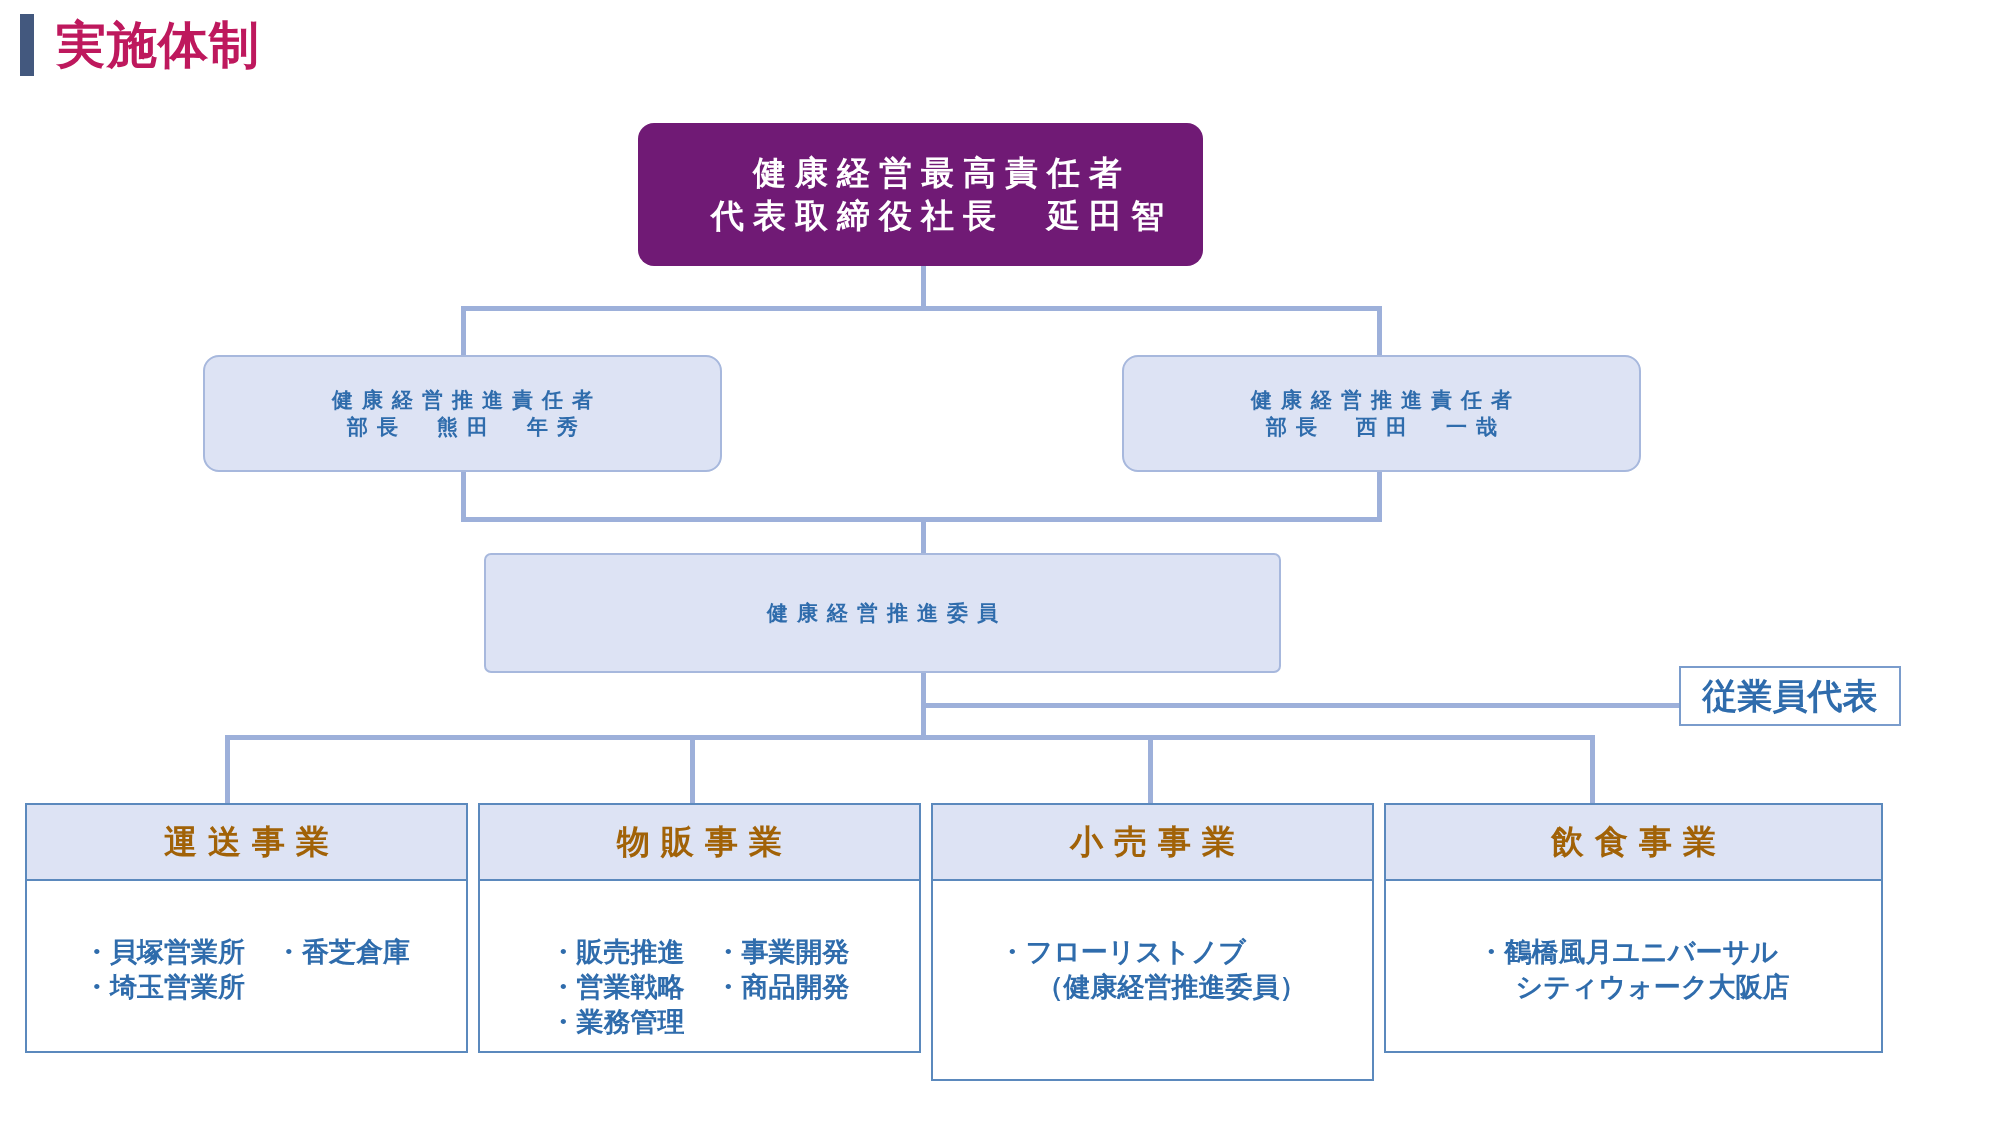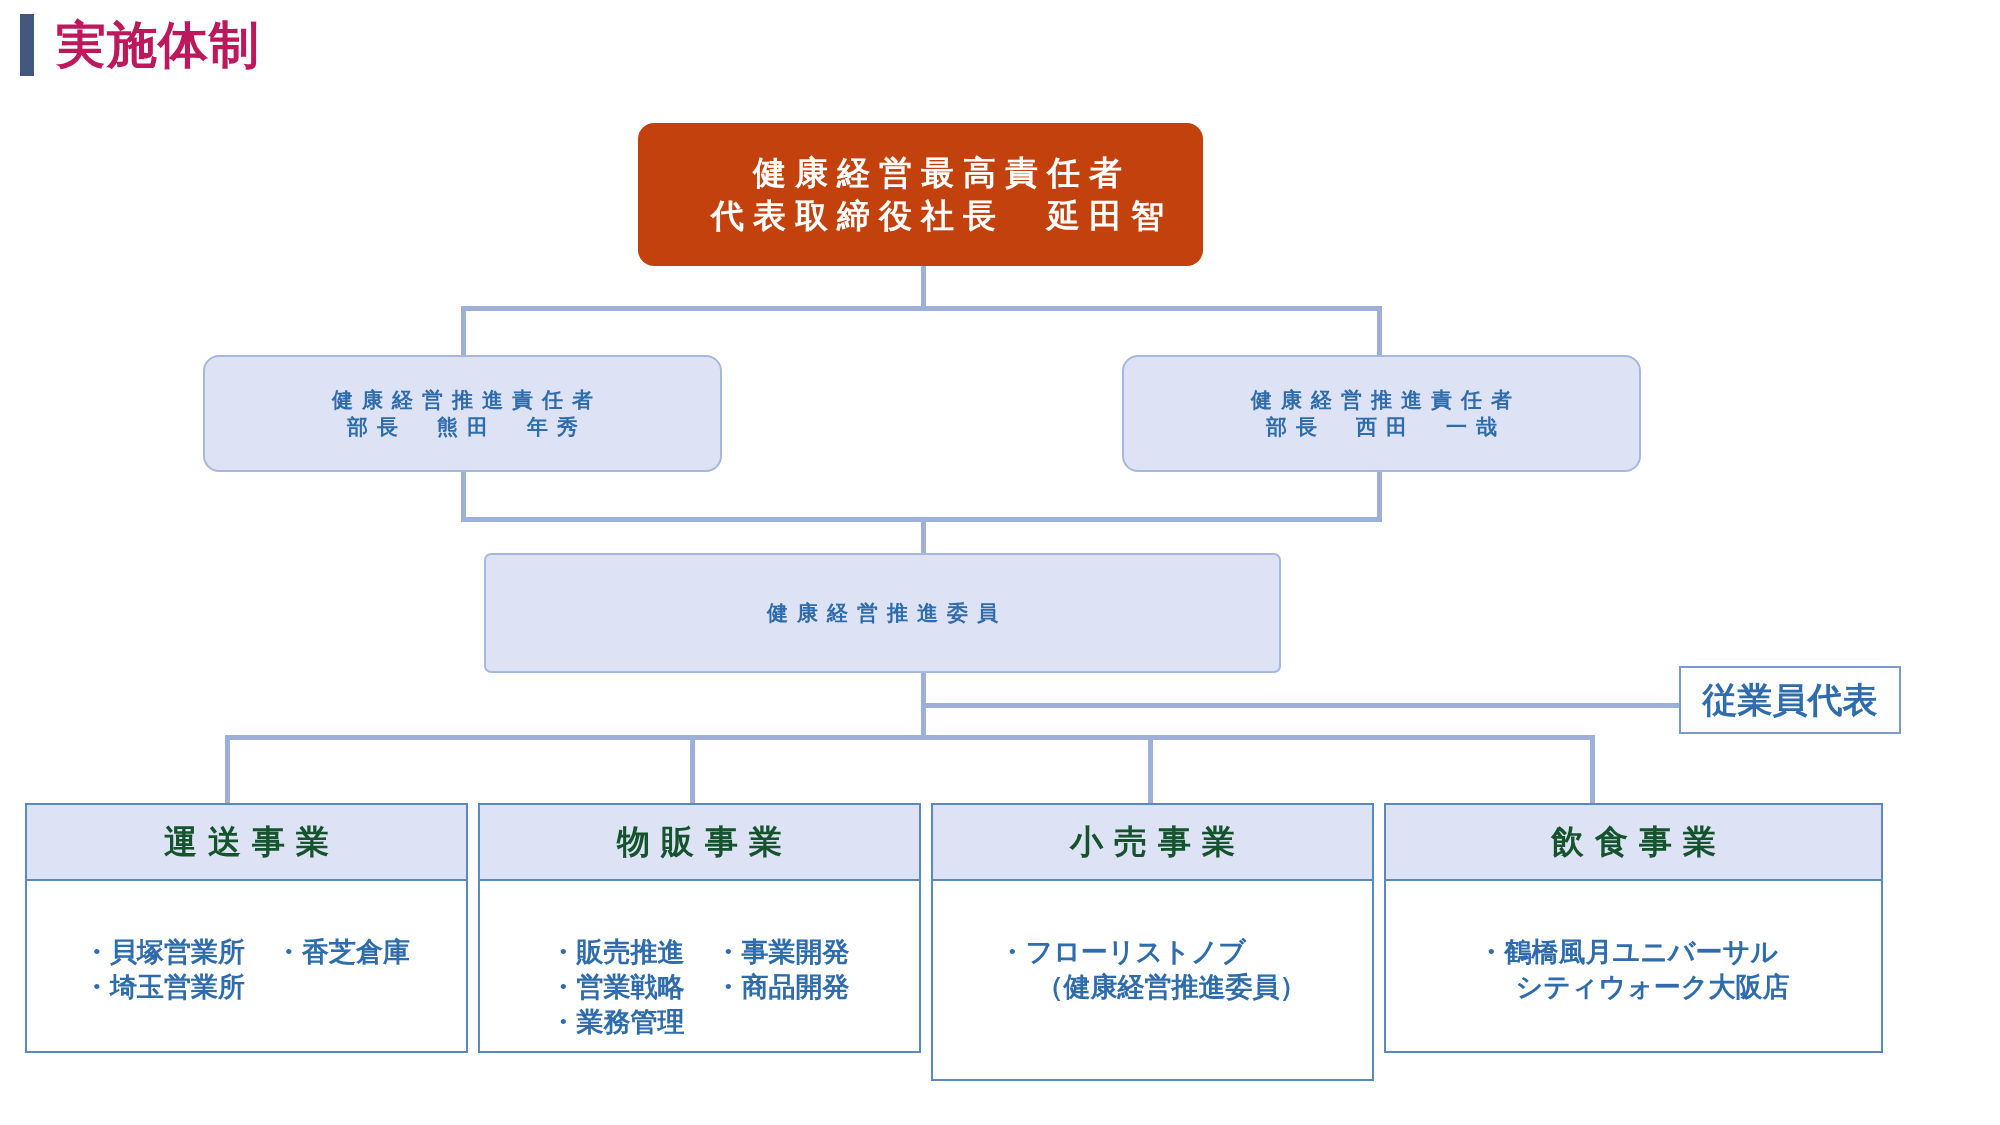--- a/index.html
+++ b/index.html
@@ -66,7 +66,7 @@
 
   
   .box-ceo {
-    background: #c2410c;
+    background: #701a75;
     border-radius: 16px;
     color: #ffffff;
     padding-left: 34px;

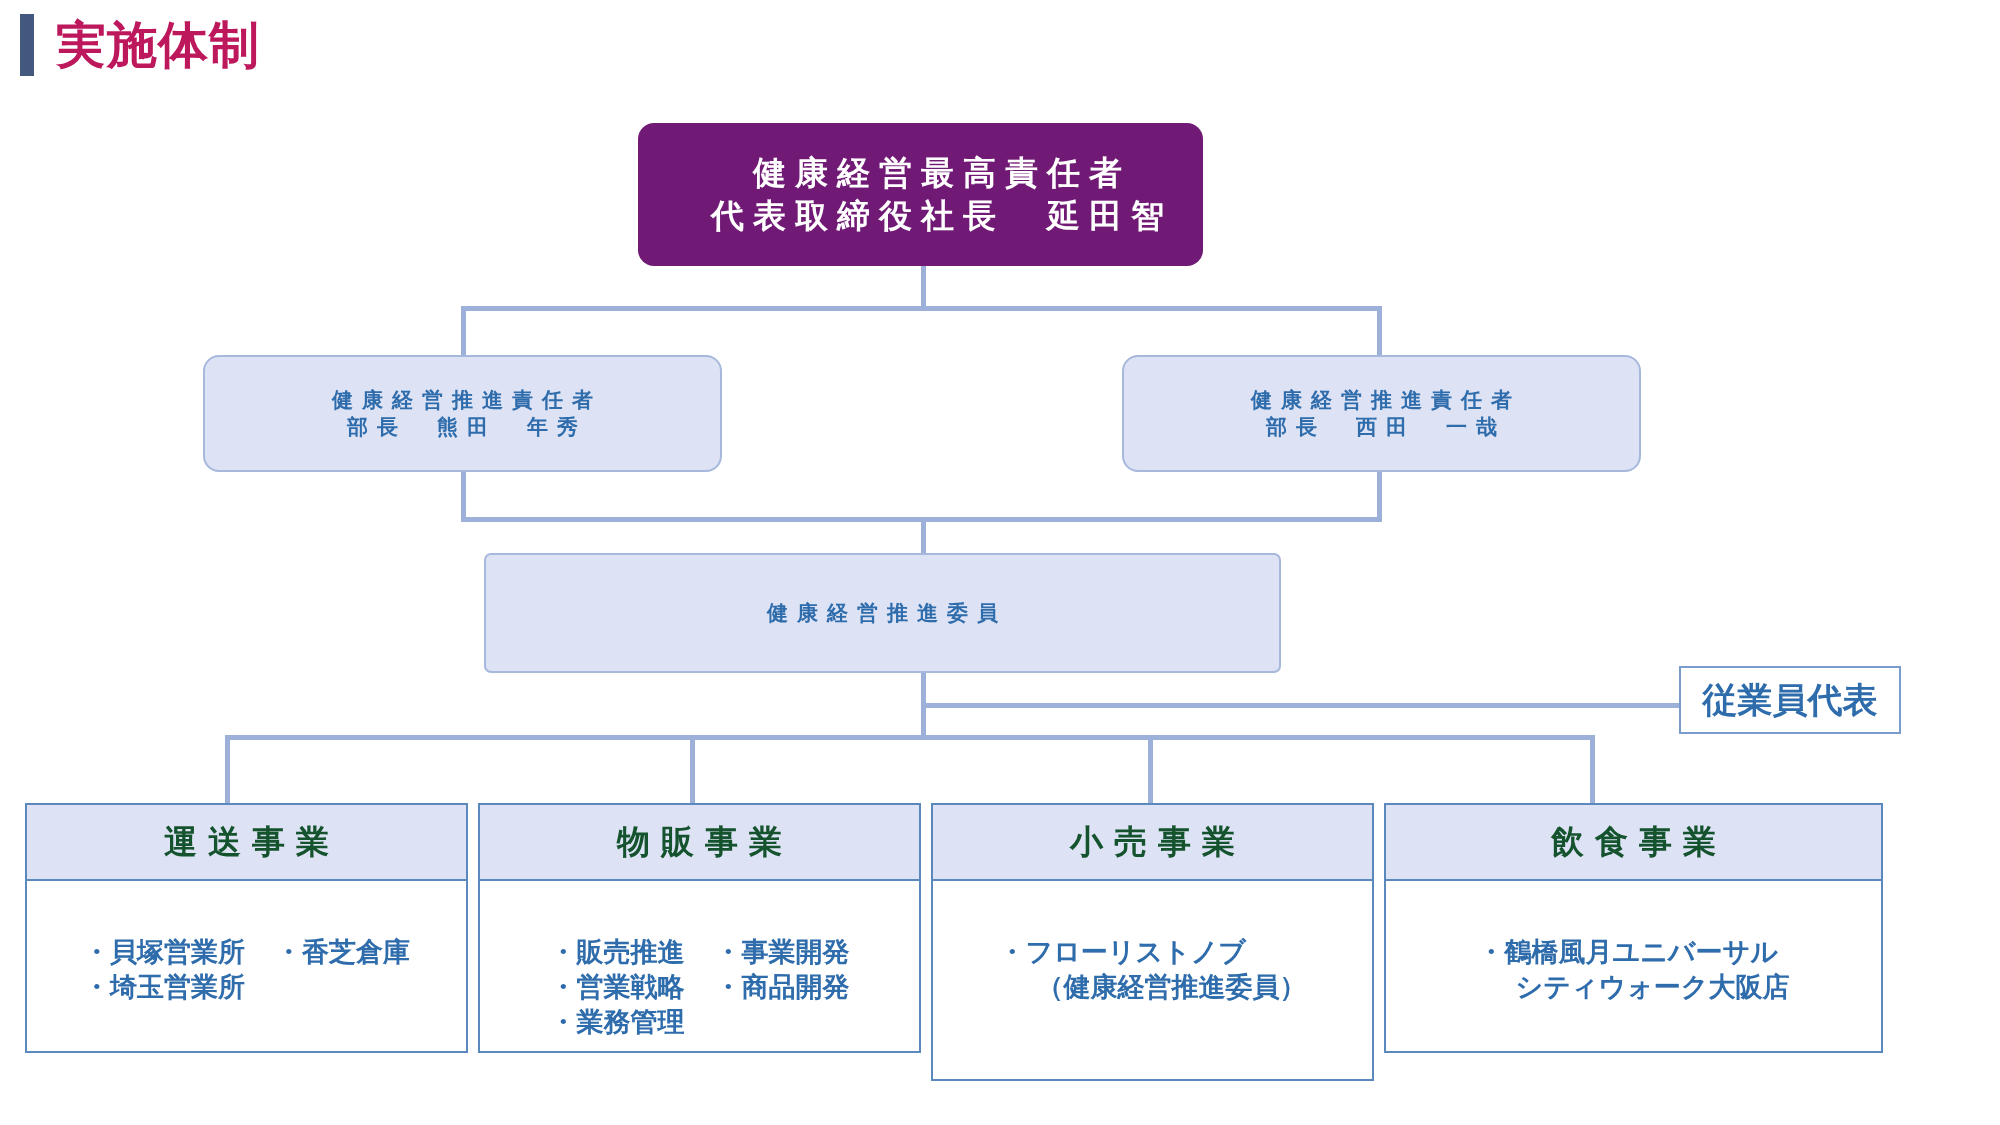--- a/index.html
+++ b/index.html
@@ -206,7 +206,7 @@
     <div class="box-line">健康経営推進委員</div>
   </div>
 
-  <div class="box box-rep" style="left:1679px; top:666px; width:222px; height:68px;">
+  <div class="box box-rep" style="left:1679px; top:666px; width:222px; height:60px;">
     <div class="box-line">従業員代表</div>
   </div>
 

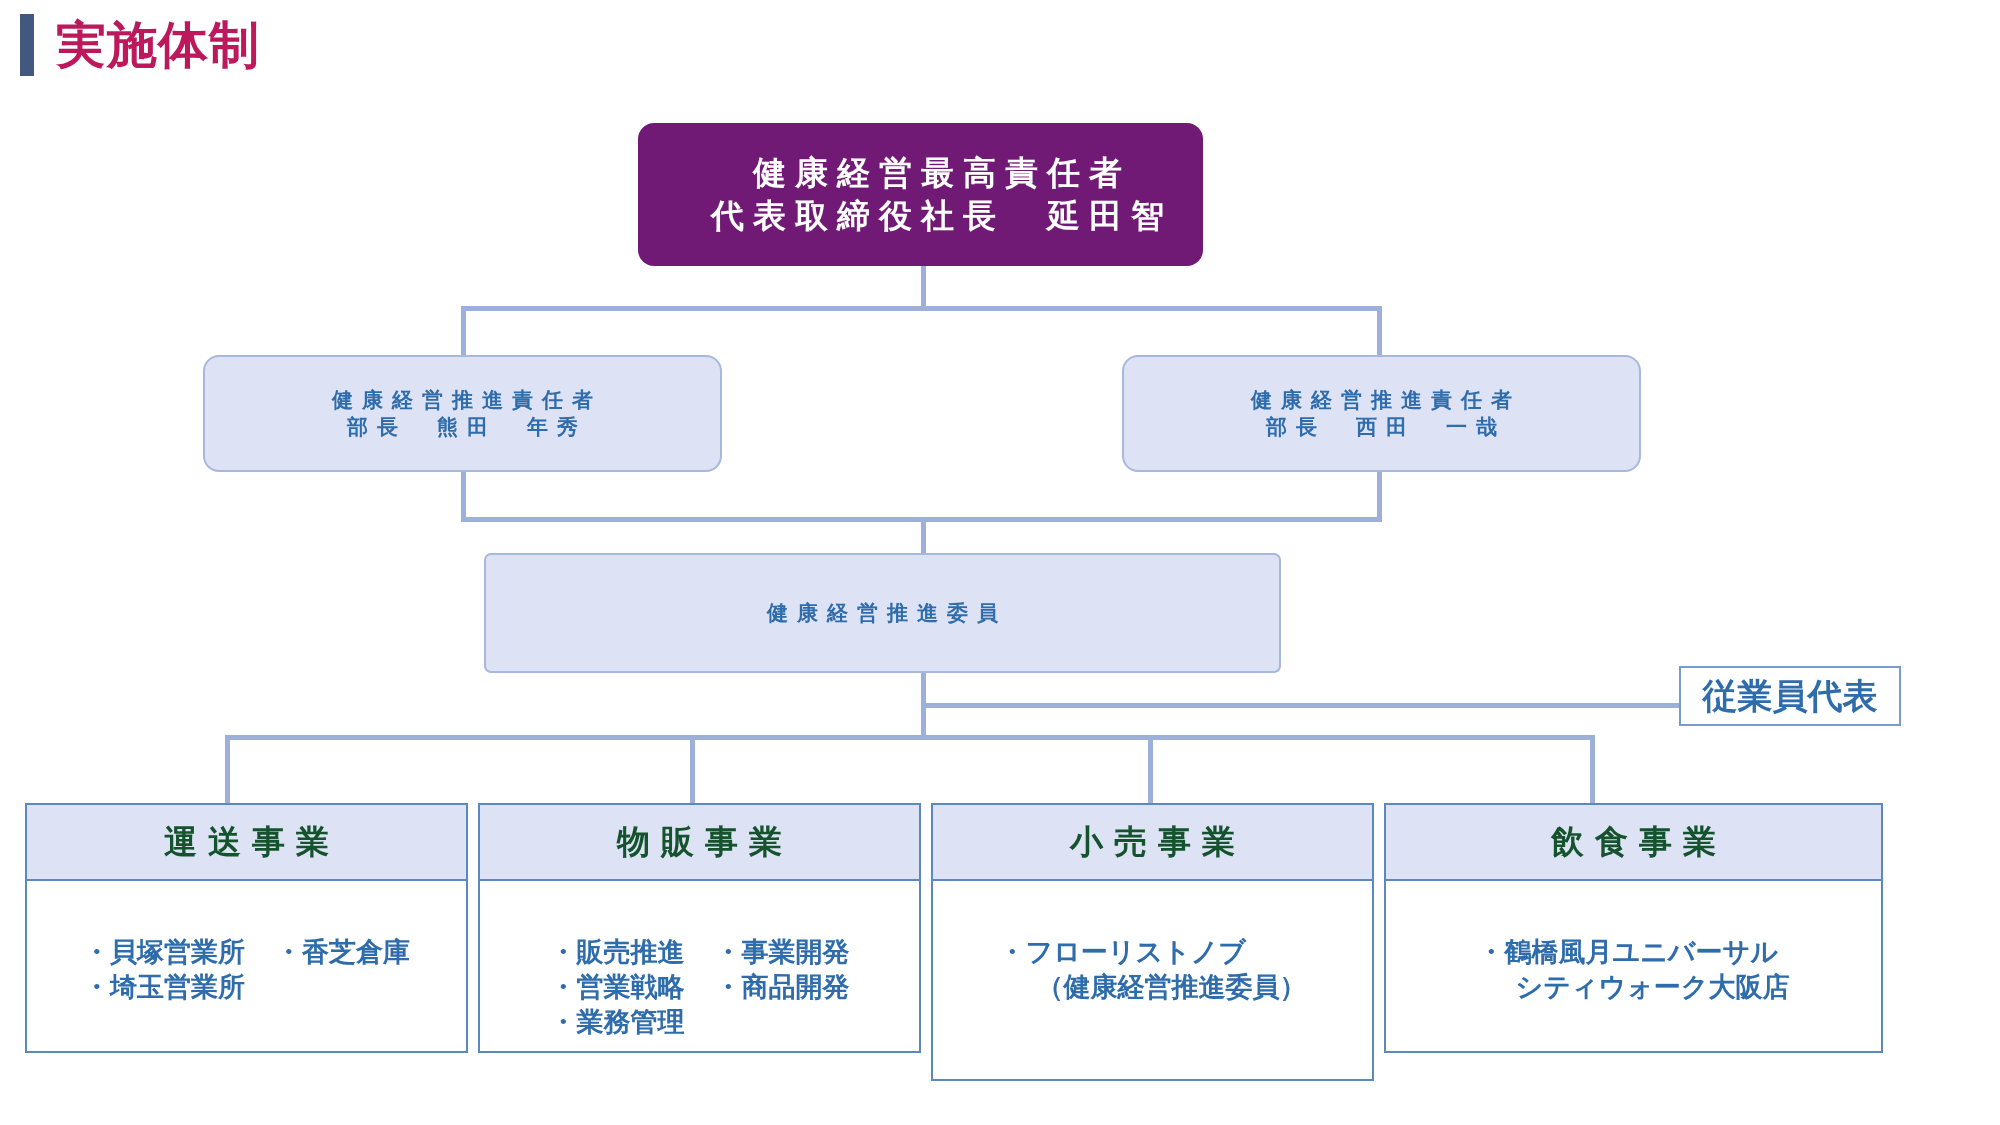--- a/index.html
+++ b/index.html
@@ -120,7 +120,7 @@
     display: flex;
     align-items: center;
     justify-content: center;
-    color: #14532d;
+    color: #a16207;
     font-size: 33px;
     font-weight: bold;
     letter-spacing: 11px;

